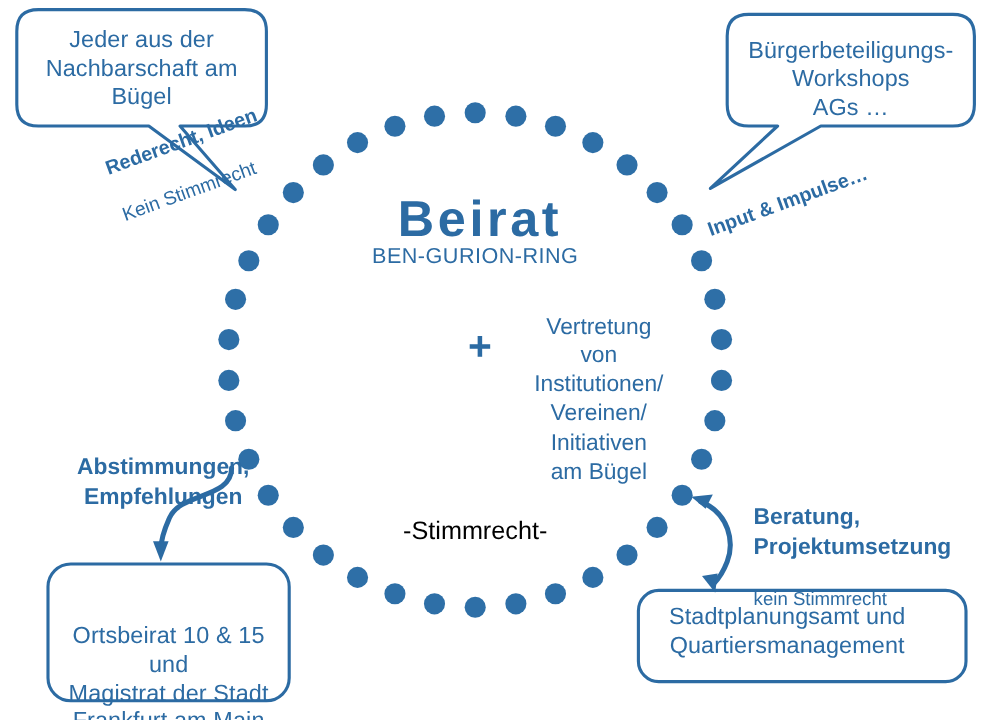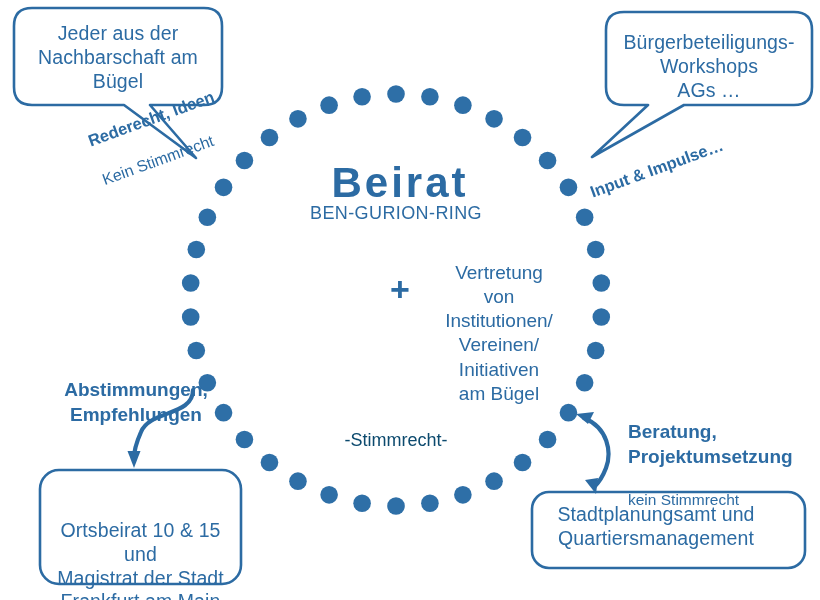--- a/index.html
+++ b/index.html
@@ -78,8 +78,8 @@
     line-height: 1;
   }
   .stimmrecht {
-    font-size: 18px;
-    color: #0c4a6e;
+    font-size: 21px;
+    color: #000000;
   }
 
   

